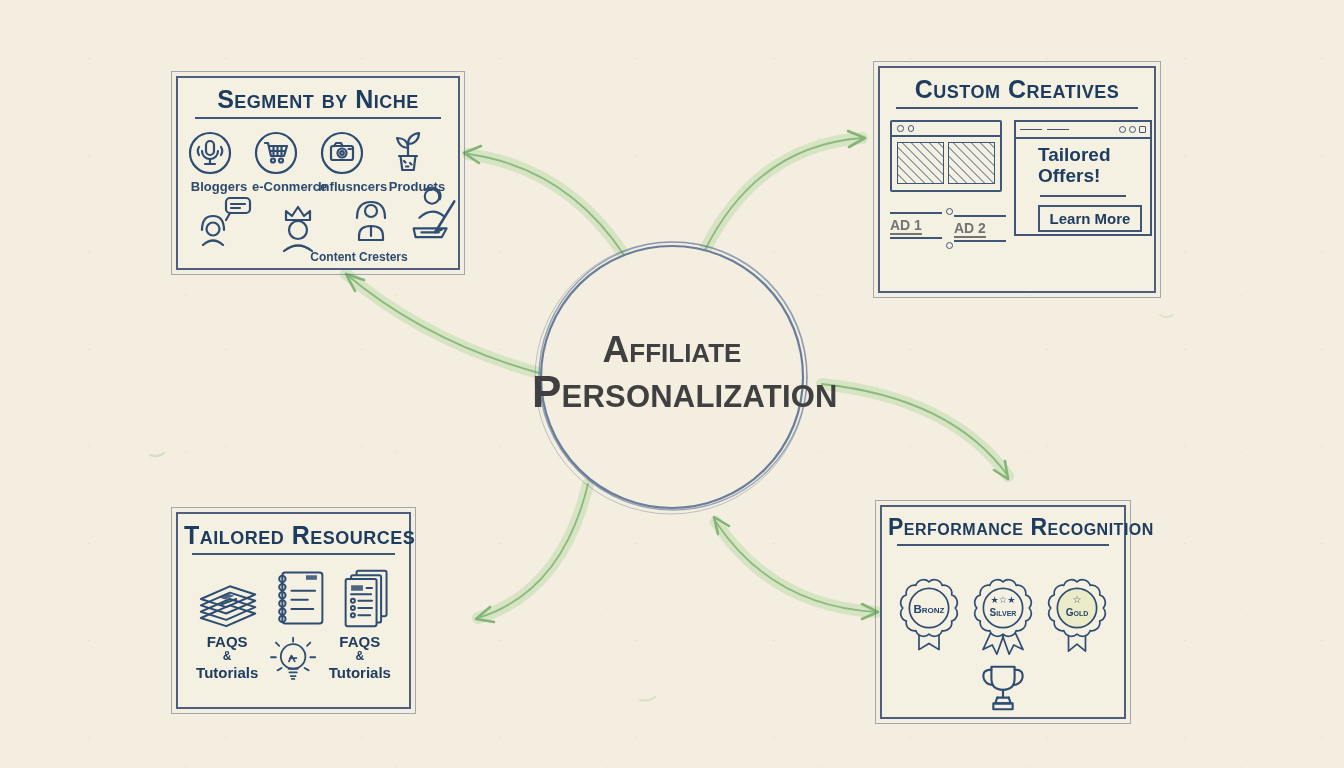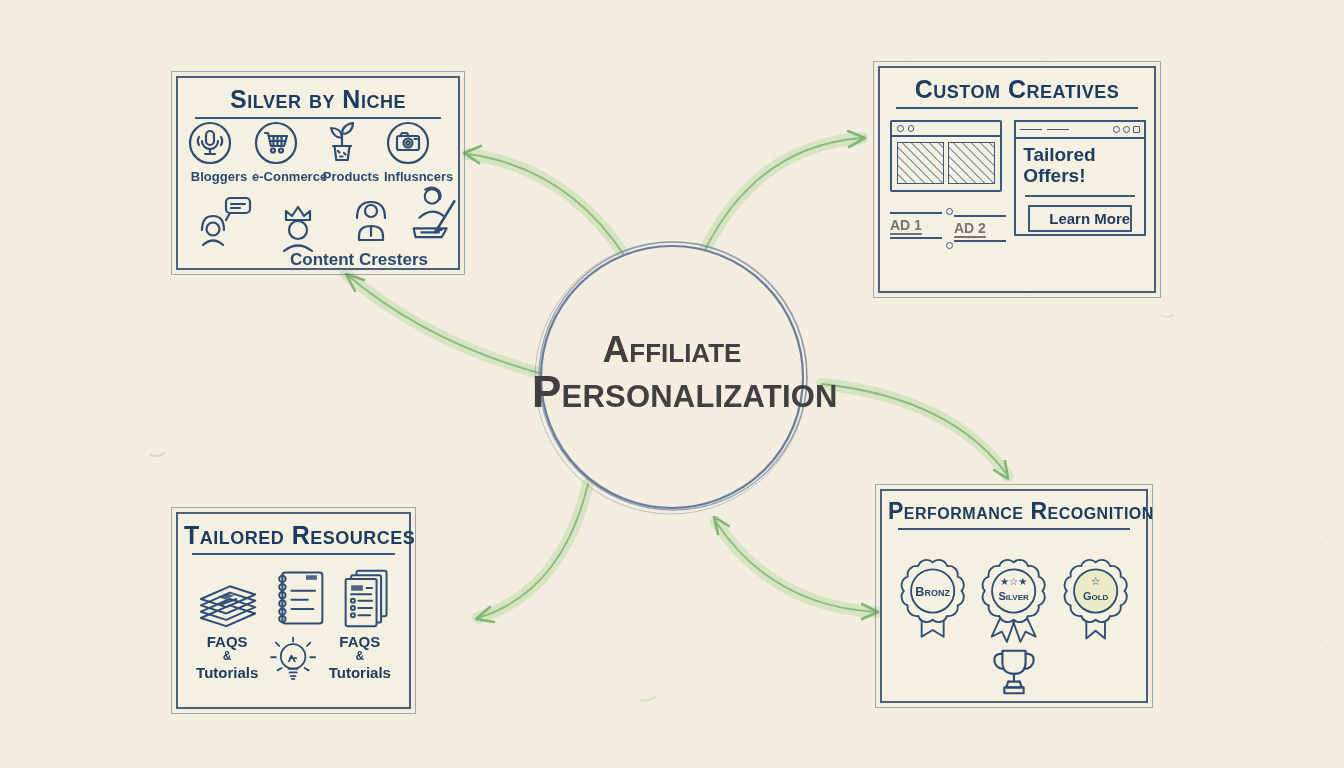--- a/index.html
+++ b/index.html
@@ -169,7 +169,7 @@
 </div>
 
 <div class="box" id="box-segment">
-  <div class="box-title">Silver by Niche</div>
+  <div class="box-title">Segment by Niche</div>
   <div class="title-rule"></div>
 
   <div class="seg-row1">

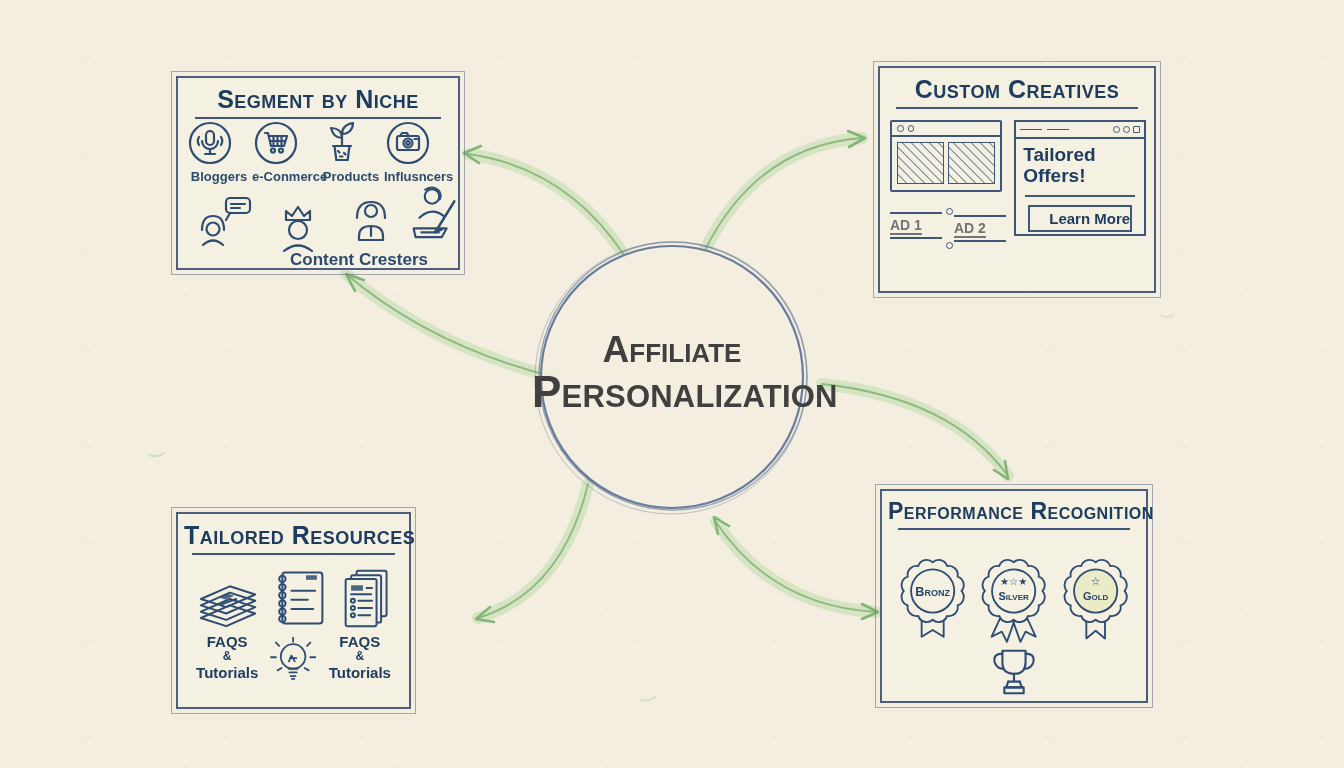--- a/index.html
+++ b/index.html
@@ -79,7 +79,7 @@
   .win-ctl{display:flex;gap:3px;align-items:center;}
   .wc{width:5px;height:5px;border:1.3px solid #3f5678;border-radius:50%;}
   .wc.sq{border-radius:1px;}
-  .offer-body{padding:6px 7px 0;}
+  .offer-body{padding:6px 22px 0;}
   .offer-head{font-size:19px;line-height:1.08;font-weight:700;color:#1f3d60;}
   .offer-div{height:1.6px;background:#3f5678;margin:9px 2px 8px;}
   .learn-btn{

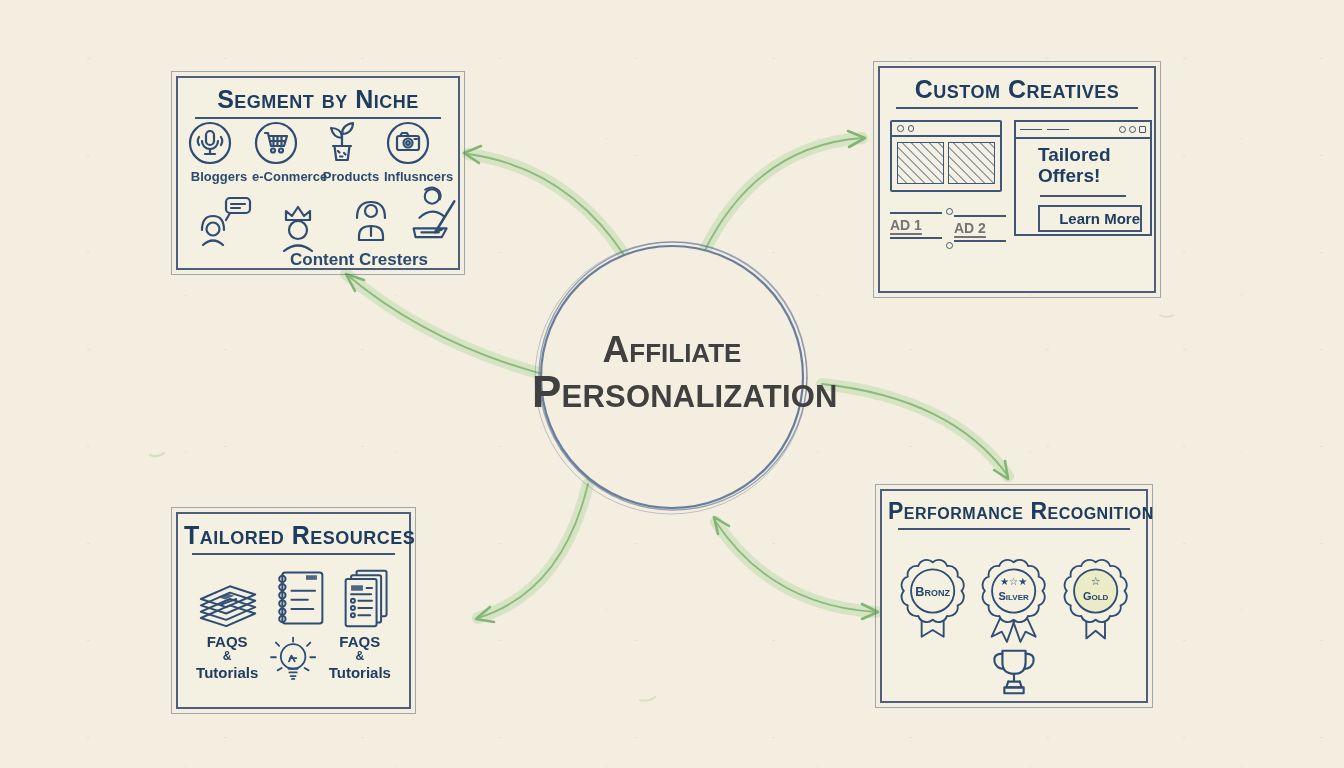--- a/index.html
+++ b/index.html
@@ -40,7 +40,7 @@
   #box-recognition .box-title{font-size:23px;}
 
   
-  .seg-row1{display:flex;justify-content:space-between;padding:0 8px 0;}
+  .seg-row1{display:flex;justify-content:space-between;padding:10px 8px 0;}
   .seg-cell{width:66px;text-align:center;}
   .seg-cell .lab{display:block;font-size:13px;font-weight:700;color:#2c4a6e;margin-top:2px;white-space:nowrap;}
   .seg2-icon{position:absolute;}

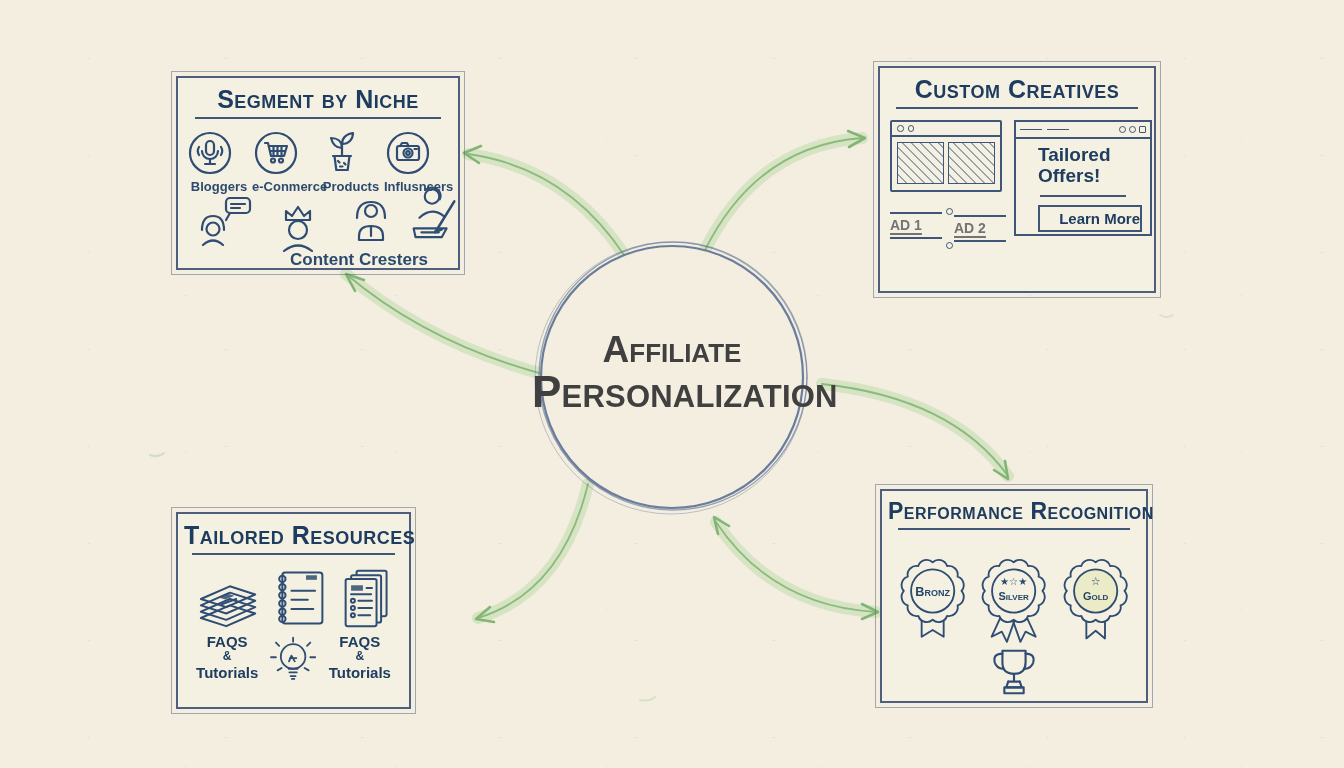--- a/index.html
+++ b/index.html
@@ -200,6 +200,18 @@
     <div class="seg-cell">
       <svg width="48" height="48" viewBox="0 0 48 48">
         <g class="sketch" stroke-width="2">
+          <circle cx="24" cy="24" r="20"></circle>
+          <rect x="13" y="17" width="22" height="14" rx="2"></rect>
+          <circle cx="24" cy="24" r="4.5"></circle>
+            <circle cx="24" cy="24" r="1.8"></circle>
+          <path d="M16 17 l2 -3 h5 l1.5 3 M30.5 20 h2.5"></path>
+        </g>
+      </svg>
+      <span class="lab">Influsncers</span>
+    </div>
+    <div class="seg-cell">
+      <svg width="48" height="48" viewBox="0 0 48 48">
+        <g class="sketch" stroke-width="2">
           <path d="M15 27 h18 M16.5 27 l1.8 14 h11.4 l1.8 -14"></path>
           <path d="M20 32 l1.5 1.5 M26 34 l1.5 1.5 M22 37.5 h2.5"></path>
           <path d="M24 27 V15"></path>
@@ -208,18 +220,6 @@
         </g>
       </svg>
       <span class="lab">Products</span>
-    </div>
-    <div class="seg-cell">
-      <svg width="48" height="48" viewBox="0 0 48 48">
-        <g class="sketch" stroke-width="2">
-          <circle cx="24" cy="24" r="20"></circle>
-          <rect x="13" y="17" width="22" height="14" rx="2"></rect>
-          <circle cx="24" cy="24" r="4.5"></circle>
-            <circle cx="24" cy="24" r="1.8"></circle>
-          <path d="M16 17 l2 -3 h5 l1.5 3 M30.5 20 h2.5"></path>
-        </g>
-      </svg>
-      <span class="lab">Influsncers</span>
     </div>
   </div>
 

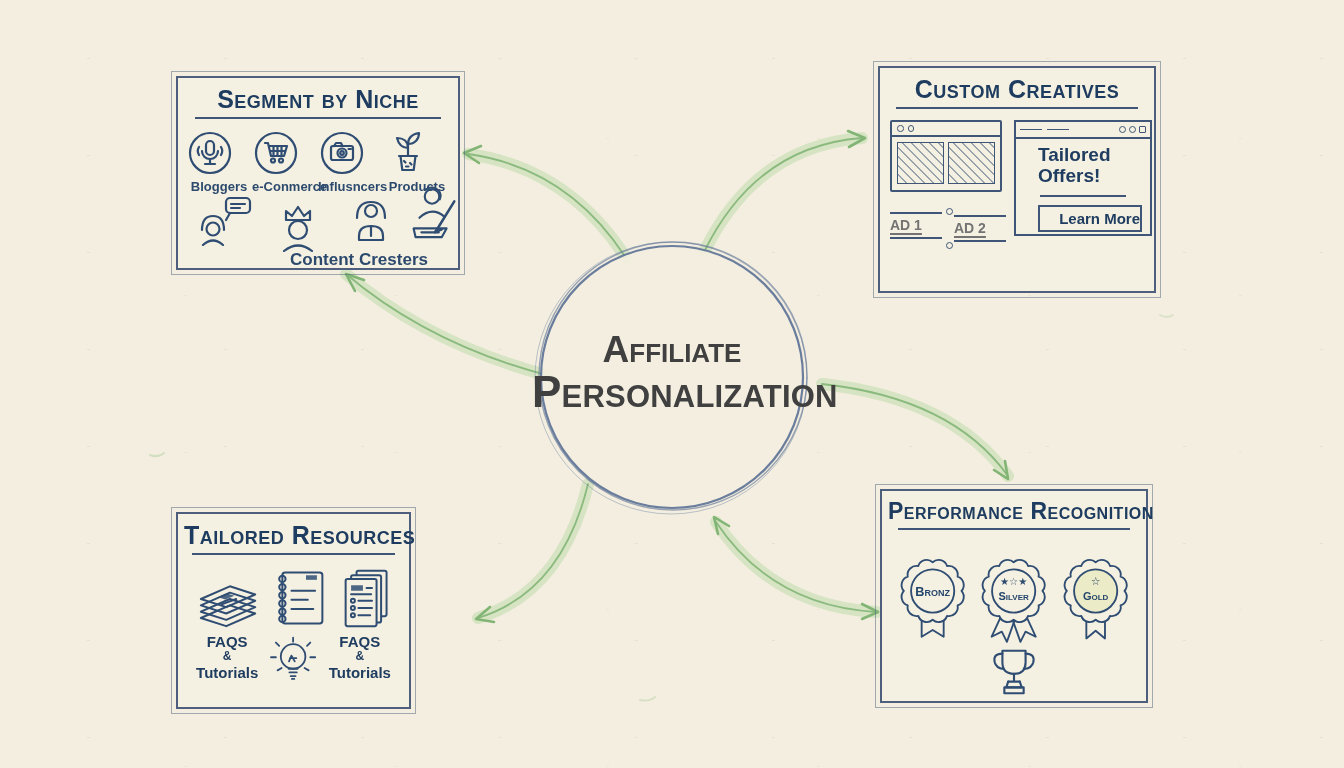--- a/index.html
+++ b/index.html
@@ -83,7 +83,7 @@
   .offer-head{font-size:19px;line-height:1.08;font-weight:700;color:#1f3d60;}
   .offer-div{height:1.6px;background:#3f5678;margin:9px 2px 8px;}
   .learn-btn{
-    display:block;margin:0 auto;width:104px;text-align:right;
+    display:block;margin:0 auto;width:104px;text-align:center;
     border:2px solid #3f5678;background:#f5f1e2;
     font-family:inherit;font-size:15px;font-weight:700;color:#1f3d60;padding:3px 0;
   }

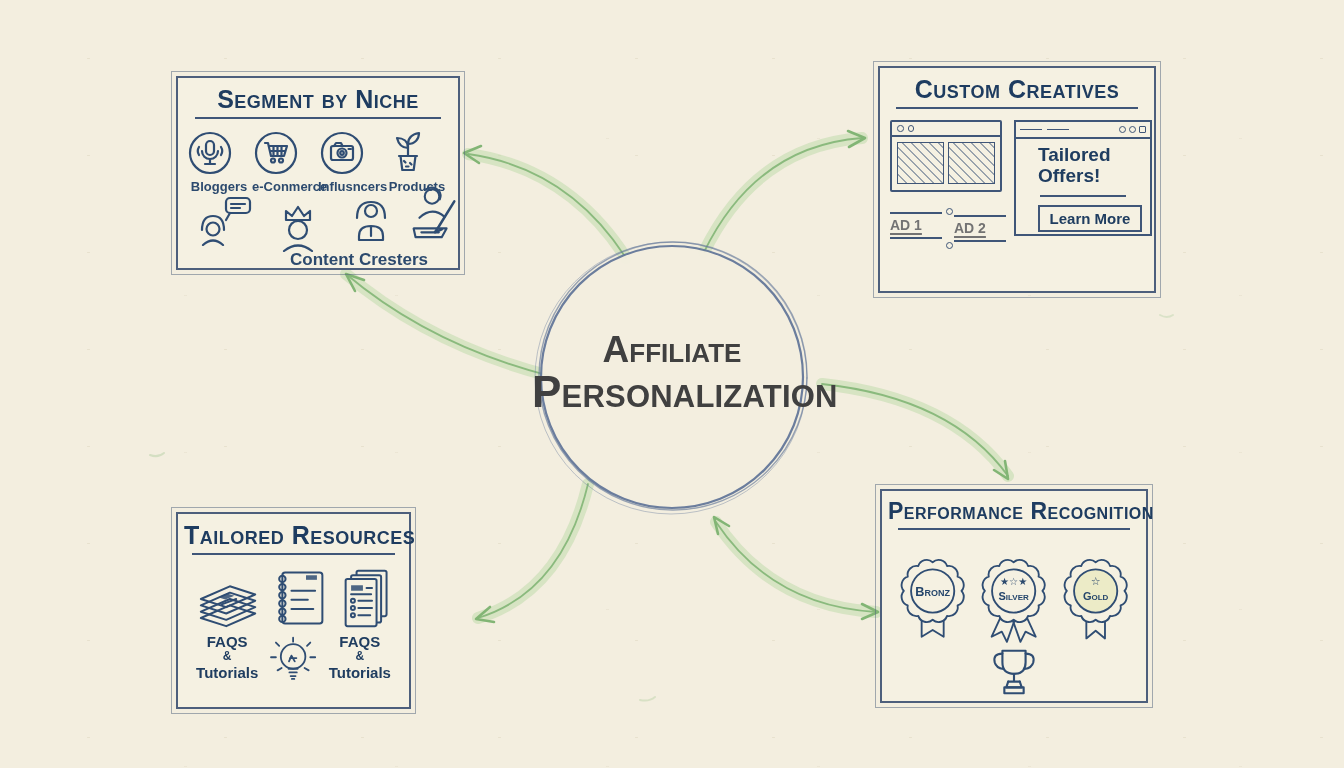--- a/index.html
+++ b/index.html
@@ -46,7 +46,7 @@
   .seg2-icon{position:absolute;}
   #seg-label-creators{
     position:absolute;left:96px;top:172px;width:170px;text-align:center;
-    font-size:17px;font-weight:700;color:#2c4a6e;white-space:nowrap;z-index:3;
+    font-size:12px;font-weight:700;color:#2c4a6e;white-space:nowrap;z-index:3;
   }
 
   

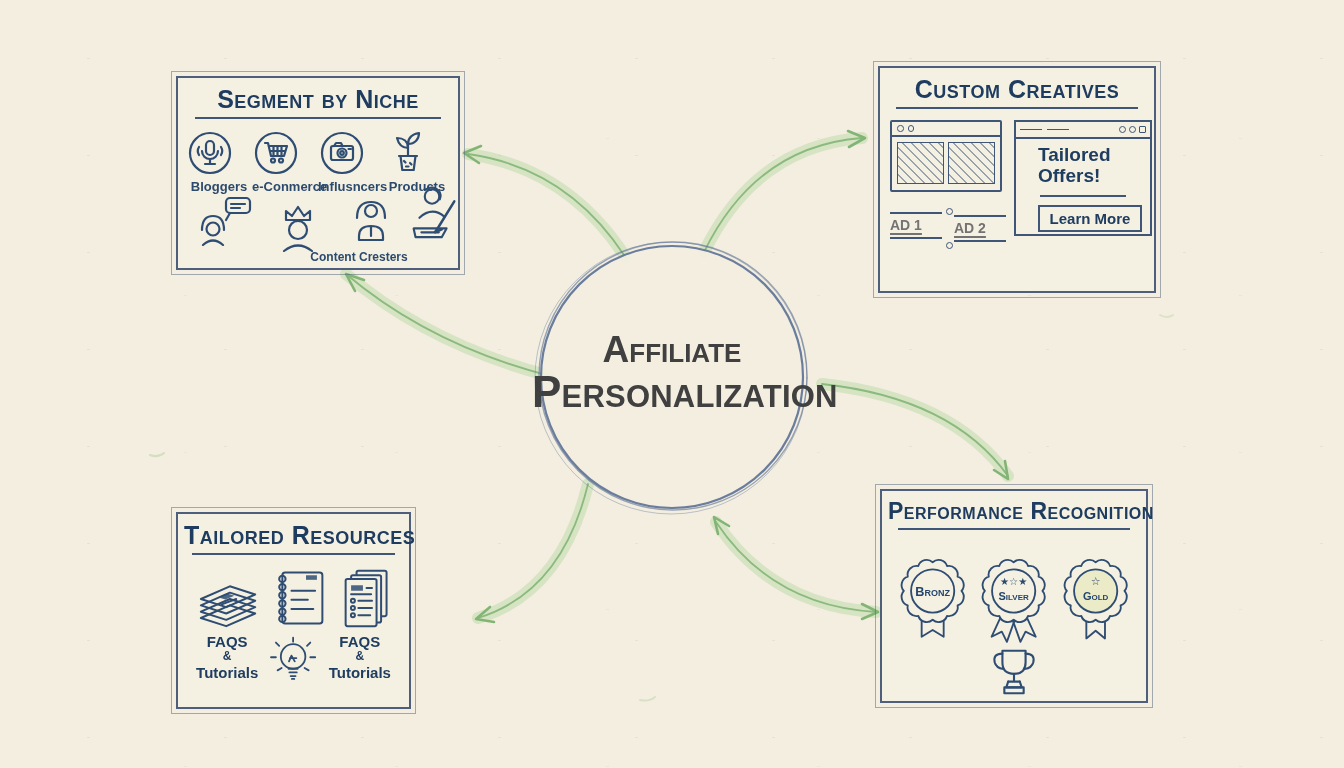--- a/index.html
+++ b/index.html
@@ -36,7 +36,7 @@
   #box-segment{left:176px;top:76px;width:284px;height:194px;}
   #box-creatives{left:878px;top:66px;width:278px;height:227px;}
   #box-resources{left:176px;top:512px;width:235px;height:197px;}
-  #box-recognition{left:880px;top:489px;width:268px;height:214px;}
+  #box-recognition{left:880px;top:505px;width:246px;height:214px;}
   #box-recognition .box-title{font-size:23px;}
 
   

